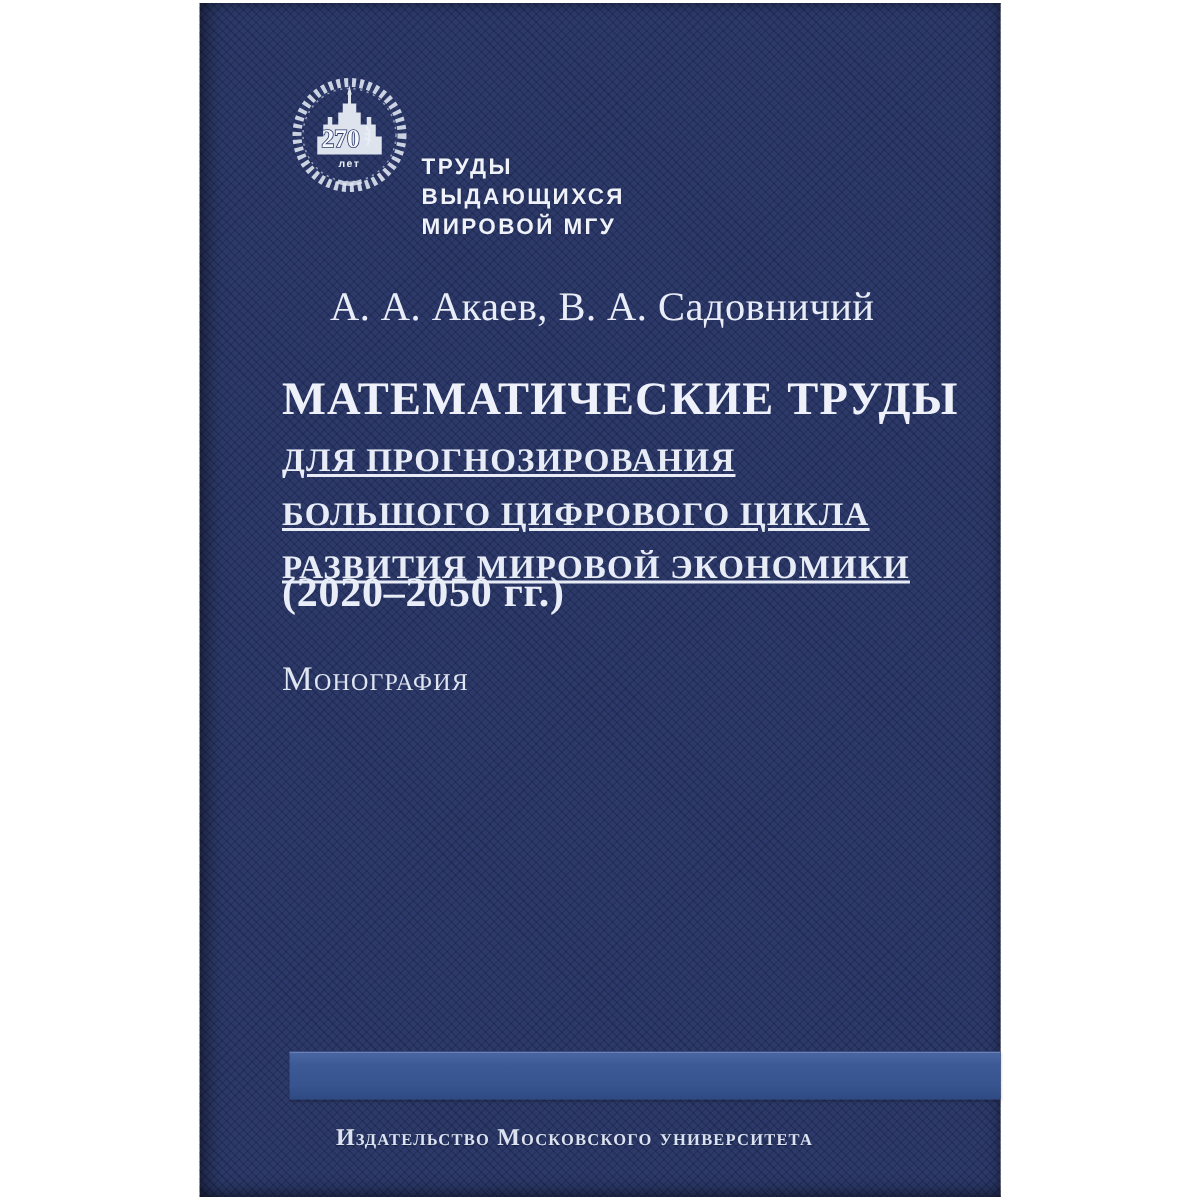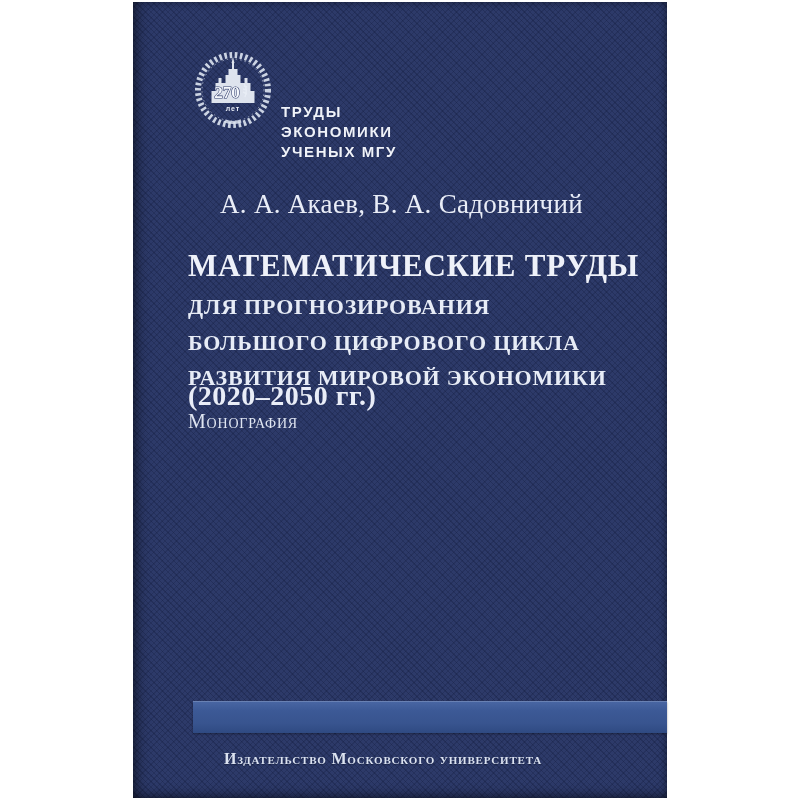--- a/index.html
+++ b/index.html
@@ -100,7 +100,7 @@
 
   <div class="series">
     <div>ТРУДЫ</div>
-    <div>ЭКОНОМИКИ</div>
+    <div>ВЫДАЮЩИХСЯ</div>
     <div>УЧЕНЫХ МГУ</div>
   </div>
 

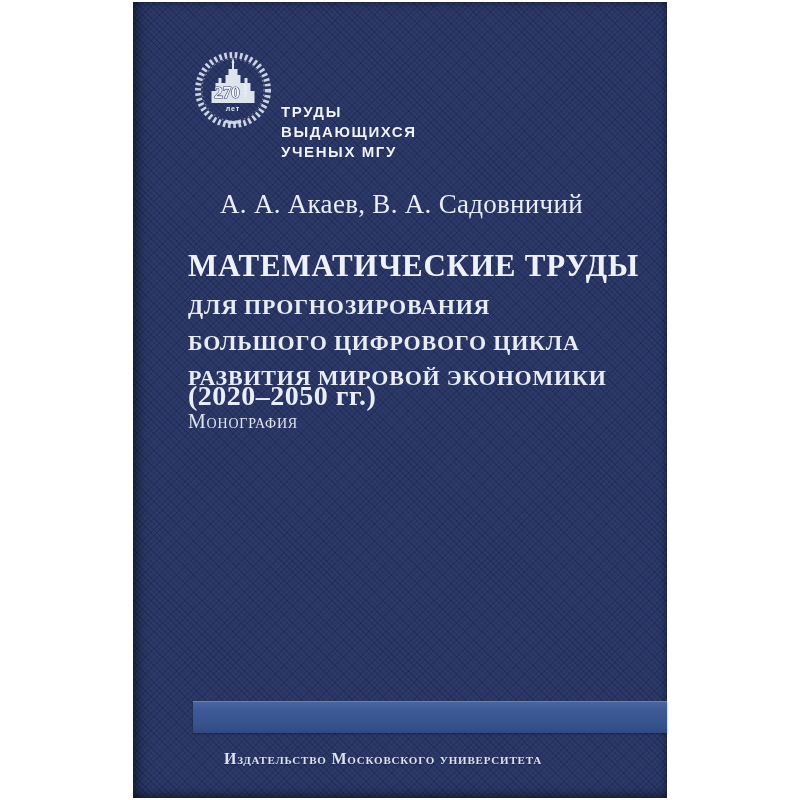--- a/index.html
+++ b/index.html
@@ -101,7 +101,7 @@
   <div class="series">
     <div>ТРУДЫ</div>
     <div>ВЫДАЮЩИХСЯ</div>
-    <div>УЧЕНЫХ МГУ</div>
+    <div>МИРОВОЙ МГУ</div>
   </div>
 
   <div class="authors">А. А. Акаев, В. А. Садовничий</div>

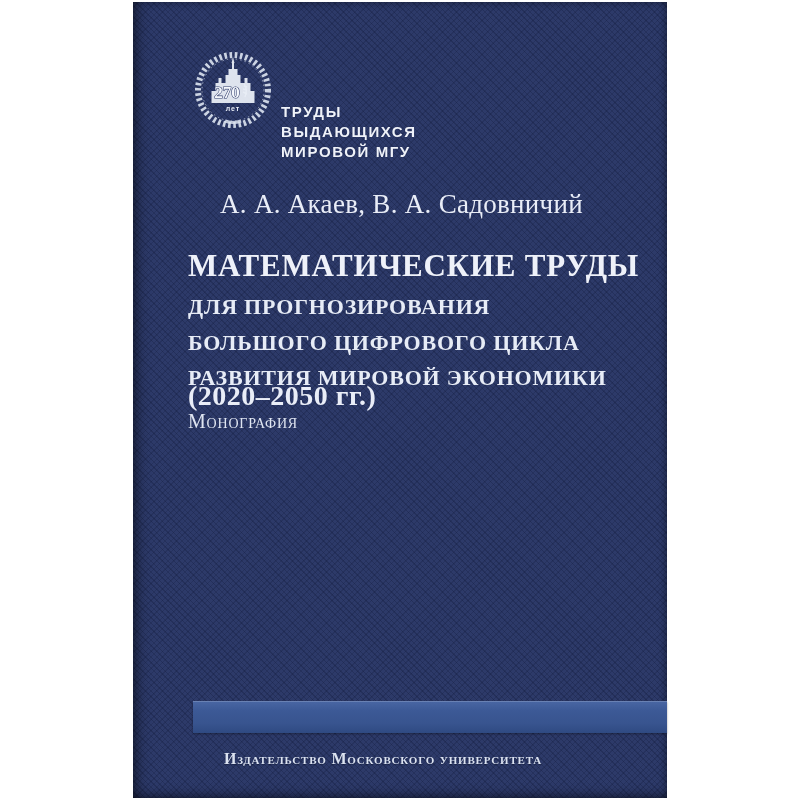--- a/index.html
+++ b/index.html
@@ -45,7 +45,7 @@
   .title-sub{
     position:absolute;left:55px;top:287px;
     font-size:22px;line-height:35.5px;font-weight:bold;
-    color:#e7ecf6;letter-spacing:0.8px;
+    color:#e7ecf6;letter-spacing:0.8px;text-decoration:underline;
   }
   .years{
     position:absolute;left:55px;top:377px;

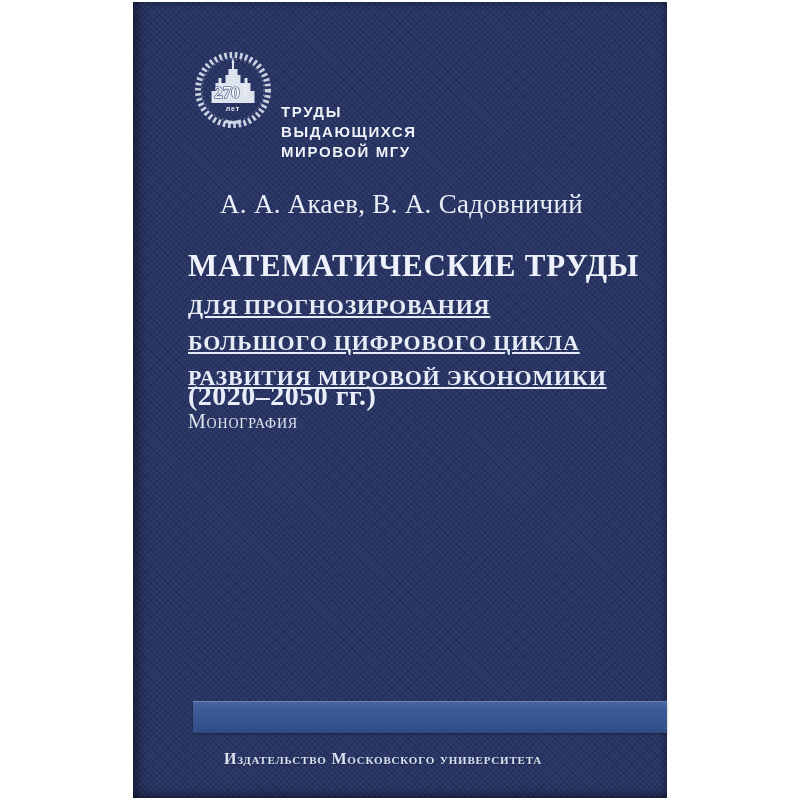--- a/index.html
+++ b/index.html
@@ -53,8 +53,8 @@
     color:#e9edf7;letter-spacing:0.5px;
   }
   .subtitle{
-    position:absolute;left:55px;top:405px;
-    font-size:20px;line-height:28px;
+    position:absolute;left:55px;top:437px;
+    font-size:23px;line-height:28px;
     font-variant:small-caps;color:#dfe5f1;letter-spacing:0.8px;
   }
   .band{

